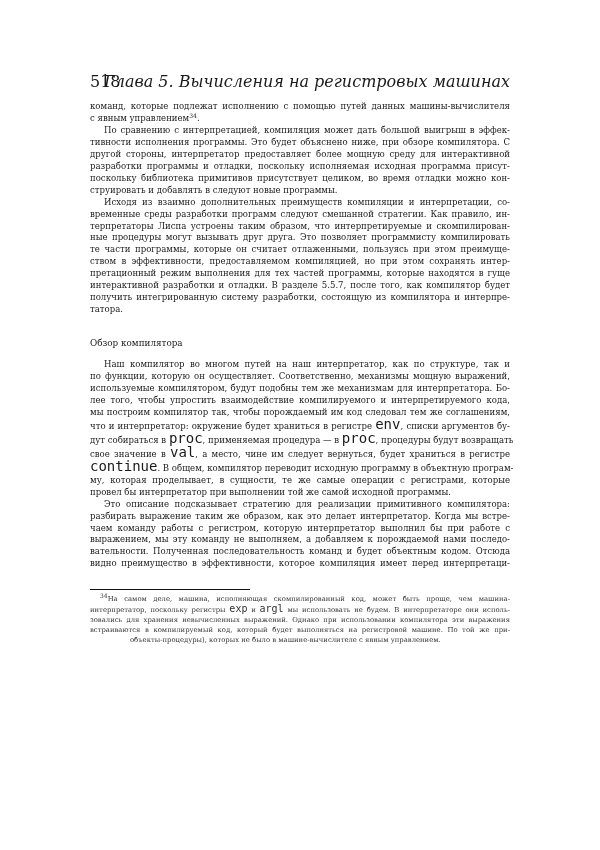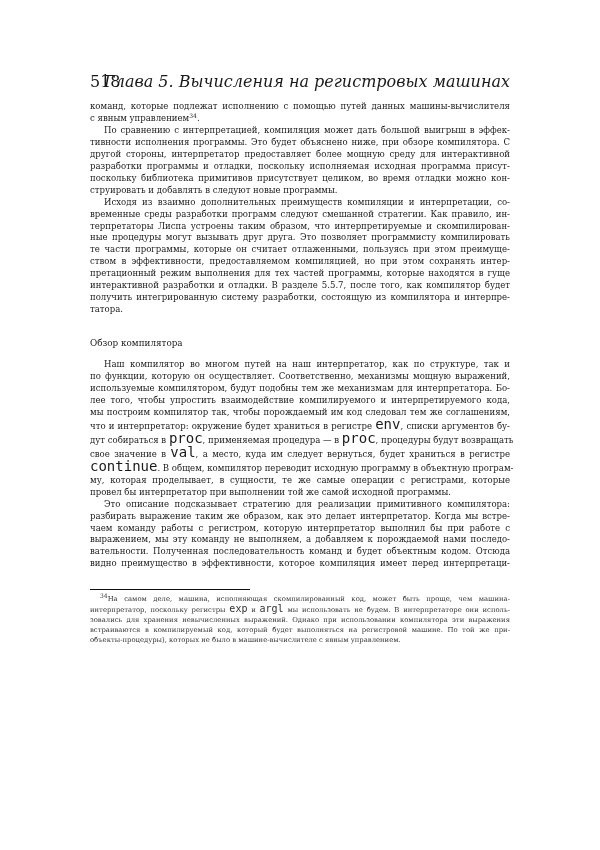--- a/index.html
+++ b/index.html
@@ -76,7 +76,7 @@
       <span class="line">мы построим компилятор так, чтобы порождаемый им код следовал тем же соглашениям,</span>
       <span class="line"><span>что и интерпретатор: окружение будет храниться в регистре </span><span class="mono">env</span><span>, списки аргументов бу-</span></span>
       <span class="line"><span>дут собираться в </span><span class="mono">proc</span><span>, применяемая процедура — в </span><span class="mono">proc</span><span>, процедуры будут возвращать</span></span>
-      <span class="line"><span>свое значение в </span><span class="mono">val</span><span>, а место, куда им следует вернуться, будет храниться в регистре</span></span>
+      <span class="line"><span>свое значение в </span><span class="mono">val</span><span>, а место, чине им следует вернуться, будет храниться в регистре</span></span>
       <span class="line"><span class="mono">continue</span><span>. В общем, компилятор переводит исходную программу в объектную програм-</span></span>
       <span class="line">му, которая проделывает, в сущности, те же самые операции с регистрами, которые</span>
       <span class="line last">провел бы интерпретатор при выполнении той же самой исходной программы.</span>

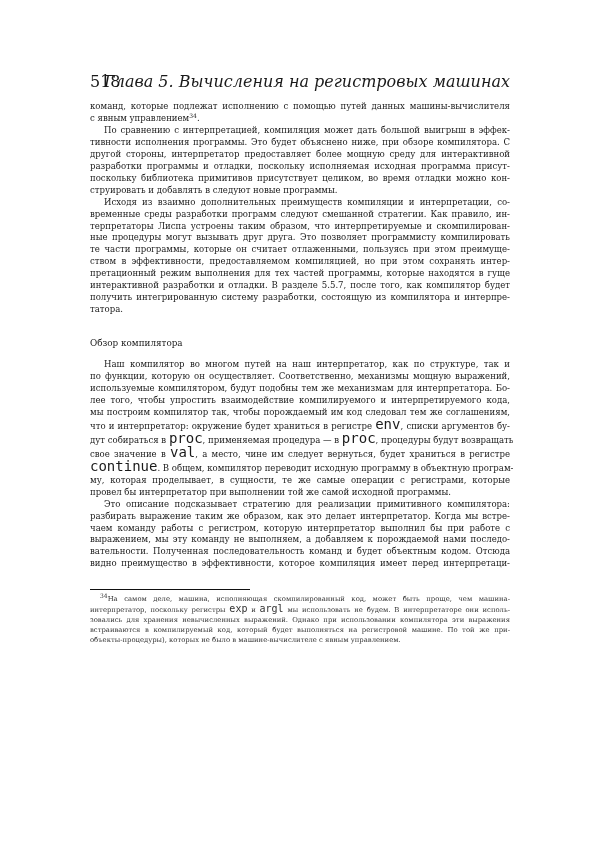--- a/index.html
+++ b/index.html
@@ -23,7 +23,7 @@
   .footnote { position: absolute; top: 594px; left: 0; width: 420px;
               font-size: 6.85px; line-height: 10.05px; color: #333; }
   .footnote .line { text-align-last: justify; }
-  .footnote .line.last { text-align-last: left; }
+  .footnote .line.last { text-align-last: left; margin-left: 40px; }
   .footnote .first { text-indent: 10px; }
   .footnote .mono { font-size: 10px; }
 </style>

